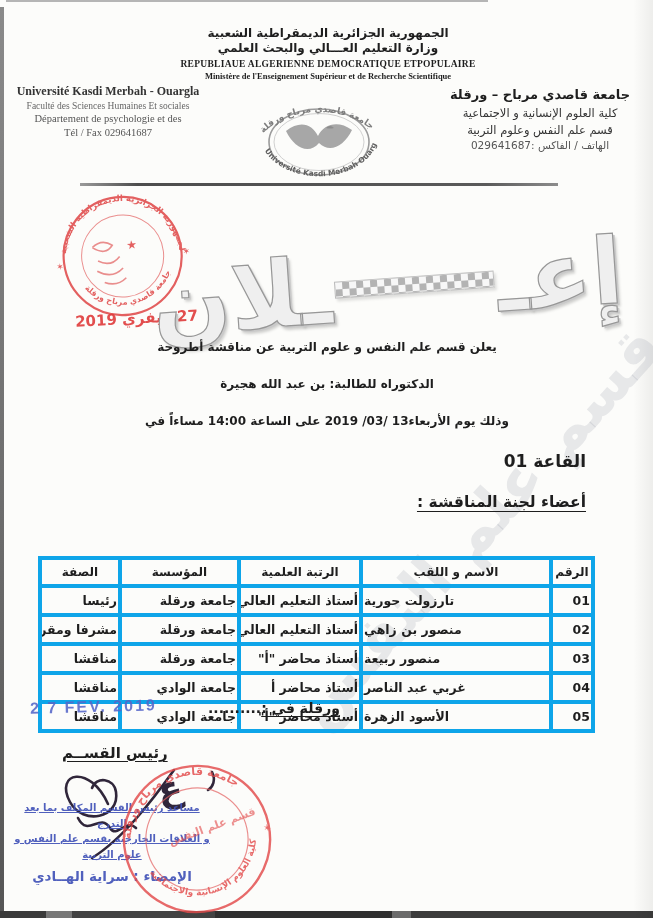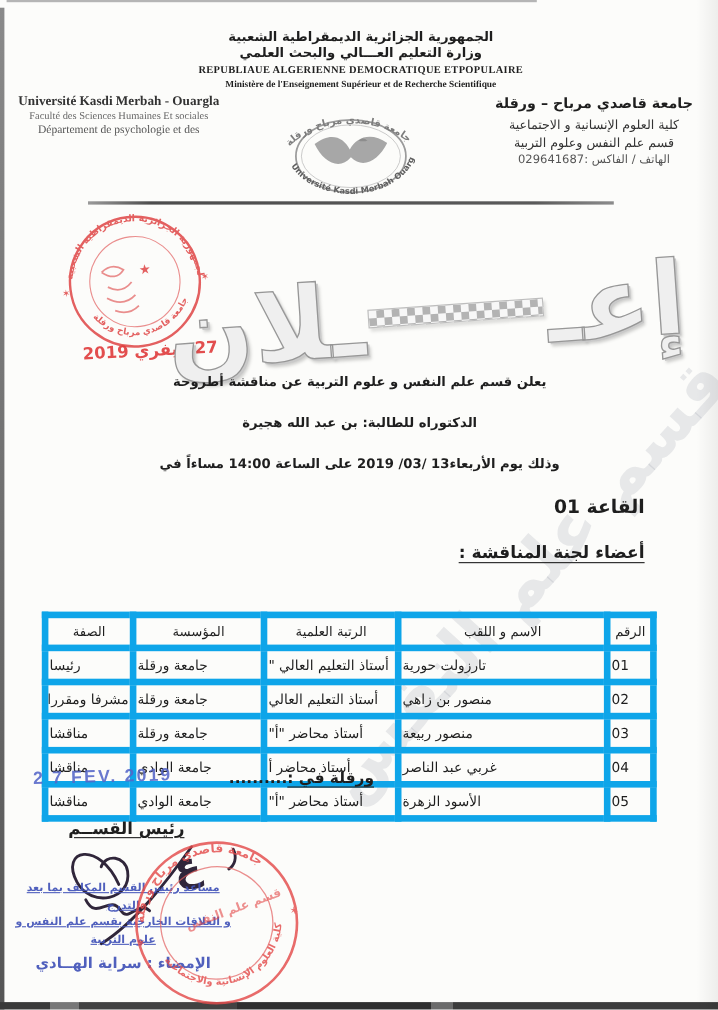--- a/index.html
+++ b/index.html
@@ -115,6 +115,7 @@
     <div class="b1">Université Kasdi Merbah - Ouargla</div>
     <div class="b2">Faculté des Sciences Humaines Et sociales</div>
     <div class="b3">Département de psychologie et des</div>
+    <div class="b3">Tél / Fax 029641687</div>
   </div>
 
   <div class="blk-right">

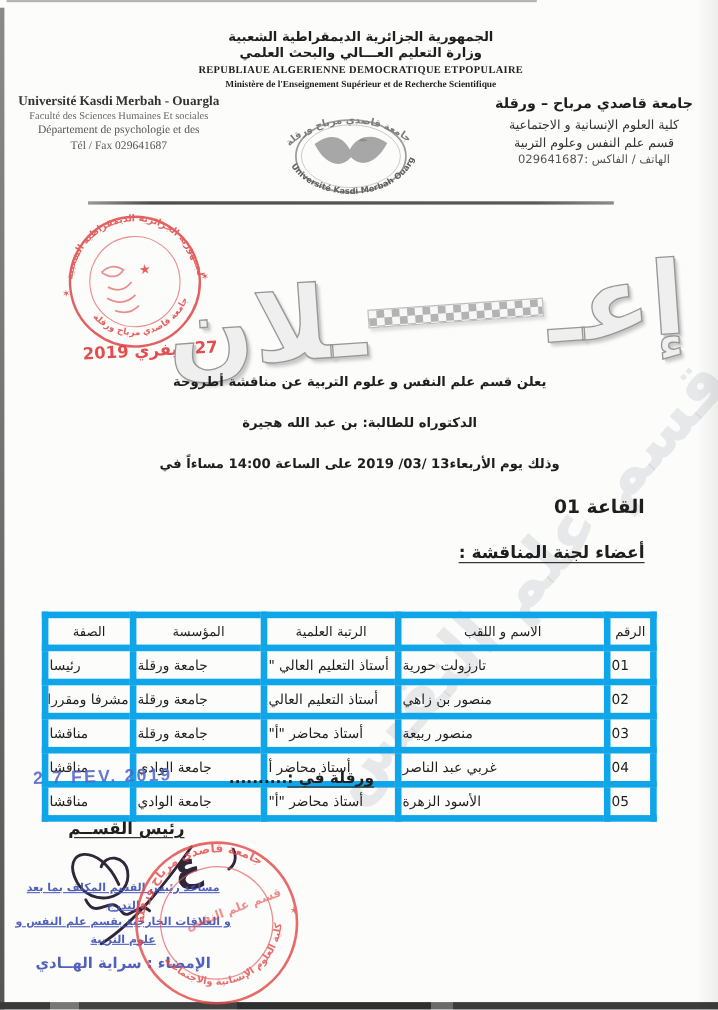--- a/index.html
+++ b/index.html
@@ -70,7 +70,7 @@
   
   table.jury{position:absolute;left:38px;top:556px;width:553px;direction:rtl;
     border-collapse:collapse;table-layout:fixed;}
-  table.jury th,table.jury td{border:6px solid #0ea5e9;font-weight:normal;overflow:hidden;white-space:nowrap;}
+  table.jury th,table.jury td{border:4px solid #0ea5e9;font-weight:bold;overflow:hidden;white-space:nowrap;}
   table.jury th{height:22px;font-size:12px;text-align:center;}
   table.jury td{height:23px;font-size:12.5px;text-align:left;}
   table.jury td.name{text-align:left;padding-right:8px;}

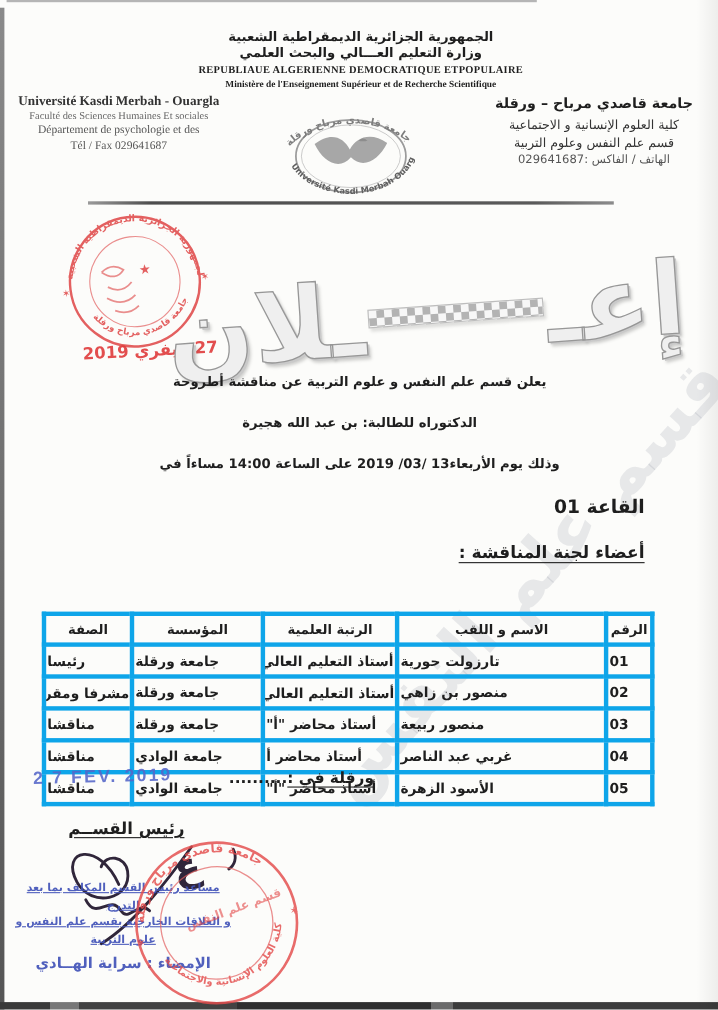--- a/index.html
+++ b/index.html
@@ -72,7 +72,7 @@
     border-collapse:collapse;table-layout:fixed;}
   table.jury th,table.jury td{border:4px solid #0ea5e9;font-weight:bold;overflow:hidden;white-space:nowrap;}
   table.jury th{height:22px;font-size:12px;text-align:center;}
-  table.jury td{height:23px;font-size:12.5px;text-align:left;}
+  table.jury td{height:23px;font-size:12.5px;text-align:right;}
   table.jury td.name{text-align:left;padding-right:8px;}
   col.c-num{width:42px;} col.c-name{width:190px;} col.c-rank{width:122px;}
   col.c-inst{width:119px;} col.c-role{width:80px;}

